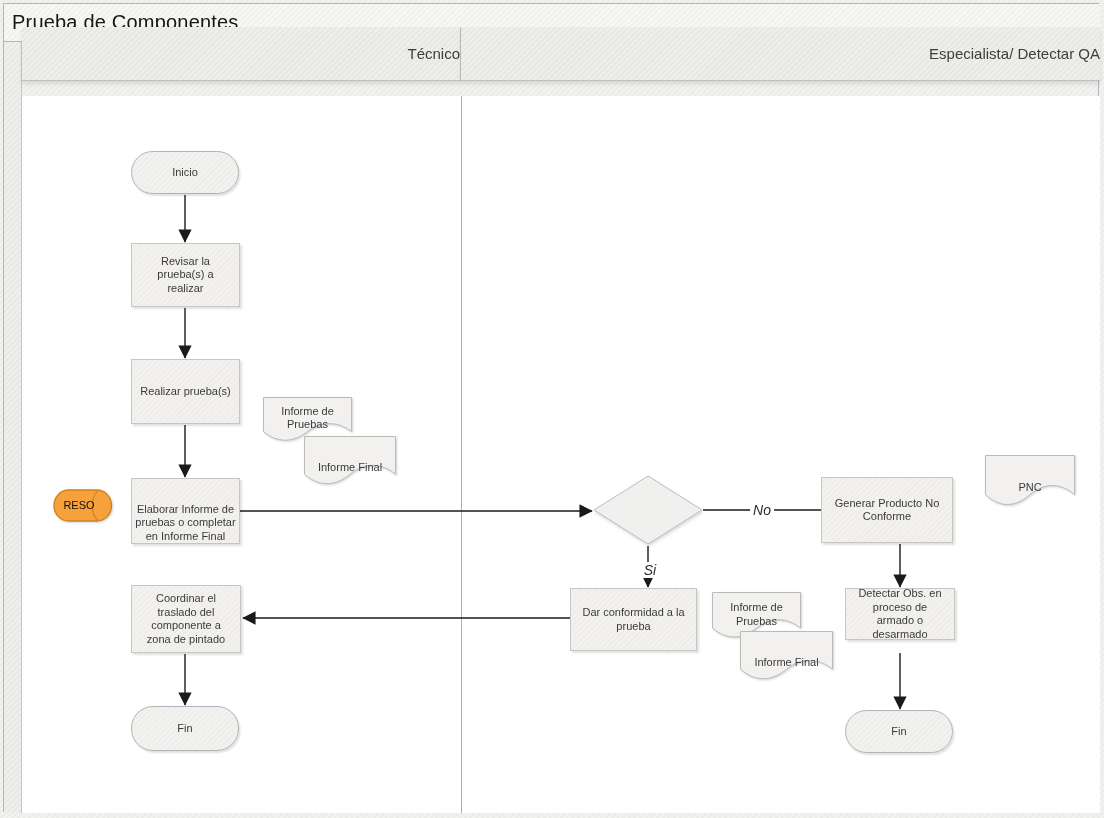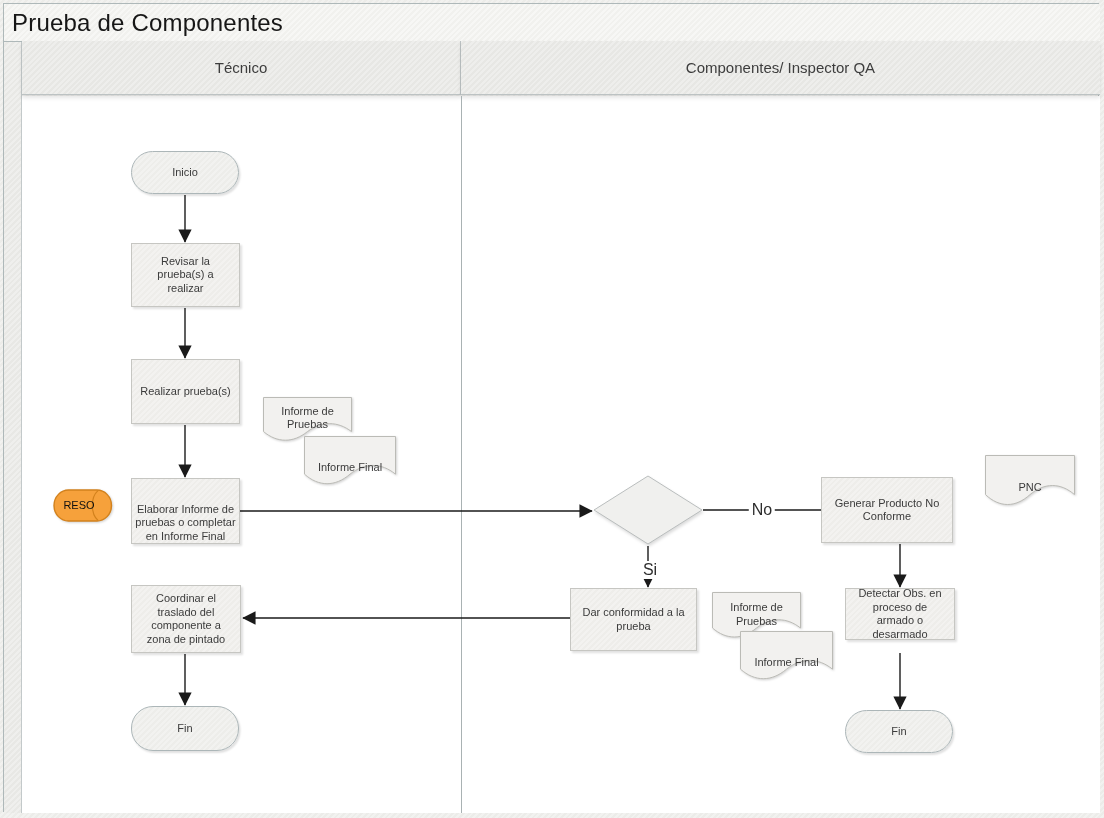--- a/index.html
+++ b/index.html
@@ -15,7 +15,7 @@
     background:repeating-linear-gradient(135deg,#f7f7f5 0 2px,#f1f1ee 2px 4px);
     border-bottom:1px solid #aeb8b9;box-sizing:border-box;
     display:flex;align-items:center;padding-left:8px;}
-  #title-bar .title{font-size:24px;color:#161616;letter-spacing:.2px;}
+  #title-bar .title{font-size:20px;color:#161616;letter-spacing:.2px;}
   #left-strip{position:absolute;left:4px;top:42px;width:18px;height:771px;
     background:repeating-linear-gradient(135deg,#efefed 0 2px,#e8e8e5 2px 4px);
     border-right:1px solid #c3c9ca;box-sizing:border-box;}

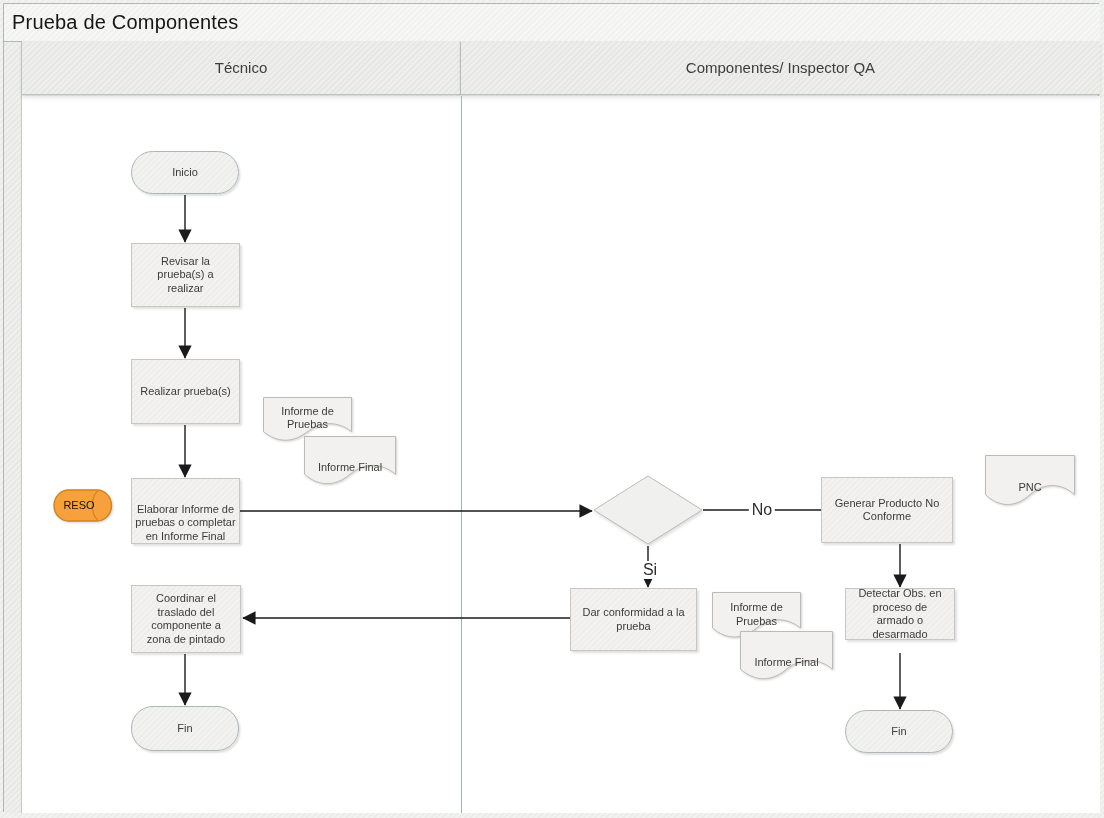--- a/index.html
+++ b/index.html
@@ -19,11 +19,11 @@
   #left-strip{position:absolute;left:4px;top:42px;width:18px;height:771px;
     background:repeating-linear-gradient(135deg,#efefed 0 2px,#e8e8e5 2px 4px);
     border-right:1px solid #c3c9ca;box-sizing:border-box;}
-  .lane-header{position:absolute;top:41px;height:54px;box-sizing:border-box;
+  .lane-header{position:absolute;top:27px;height:54px;box-sizing:border-box;
     background:repeating-linear-gradient(135deg,#eeeeec 0 2px,#e7e7e4 2px 4px);
     border-bottom:1px solid #bcc2c3;
     box-shadow:0 3px 4px rgba(0,0,0,.10);
-    display:flex;align-items:center;justify-content:center;
+    display:flex;align-items:center;justify-content:flex-end;
     font-size:15px;color:#3d3d3d;z-index:1;}
   #lane-header-tecnico{left:22px;width:439px;border-right:1px solid #bcc2c3;}
   #lane-header-qa{left:461px;width:639px;}

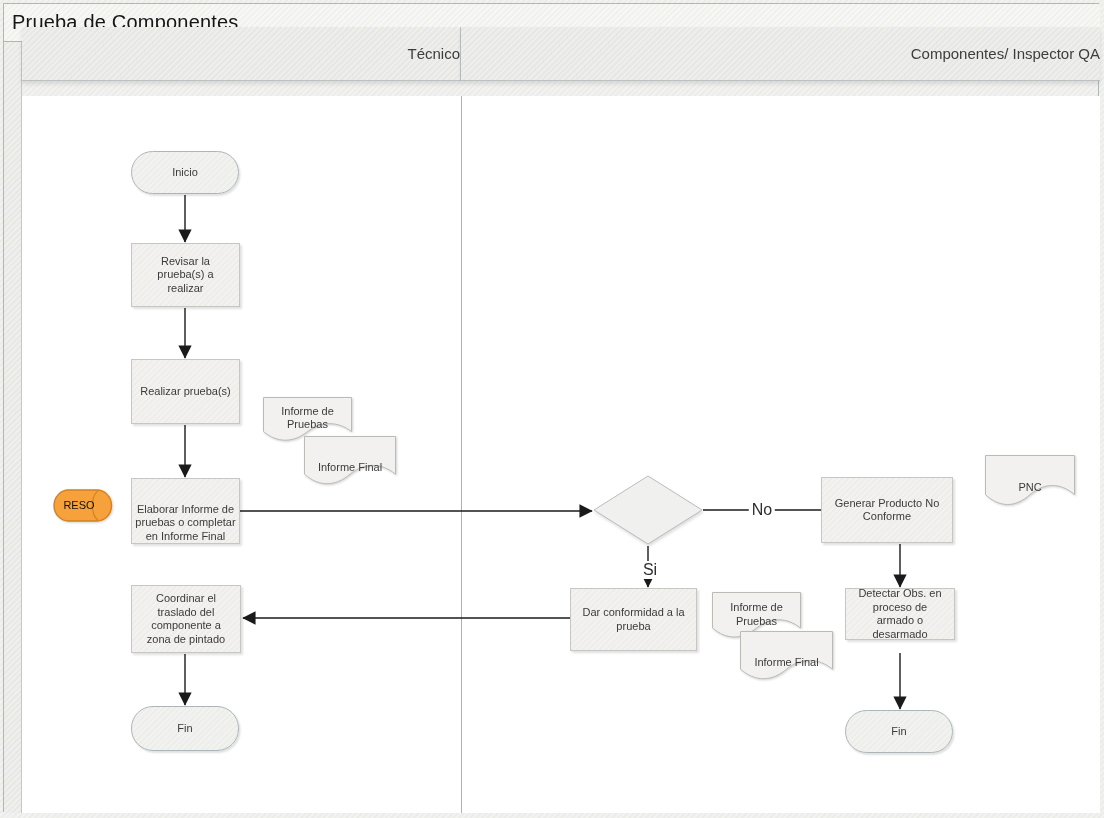--- a/index.html
+++ b/index.html
@@ -90,7 +90,7 @@
   <span>Técnico</span>
 </div>
 <div id="lane-header-qa" class="lane-header">
-  <span>Componentes/ Inspector QA</span>
+  <span>Especialista/ Detectar QA</span>
 </div>
 
 <div id="lane-body-tecnico" class="lane-body"></div>

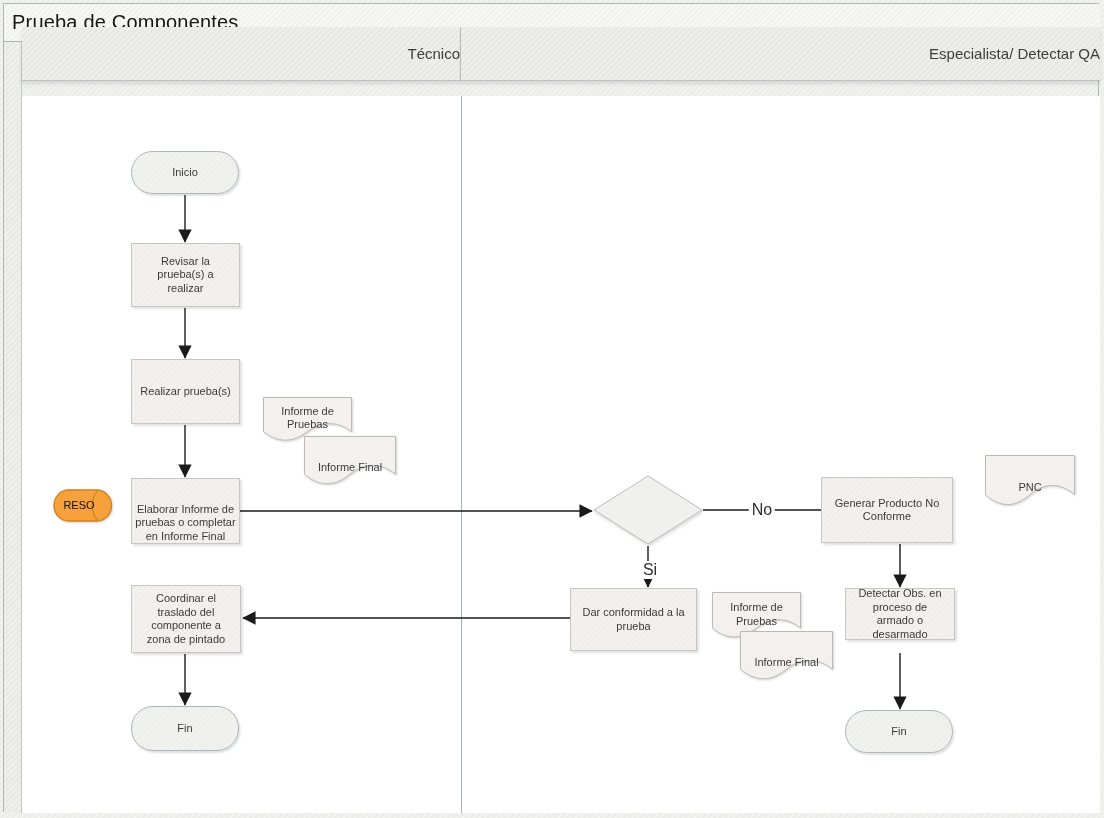--- a/index.html
+++ b/index.html
@@ -71,7 +71,7 @@
   #connectors{position:absolute;left:0;top:0;width:1104px;height:818px;
     z-index:3;pointer-events:none;}
   .edge-label{position:absolute;z-index:5;transform:translate(-50%,-50%);
-    background:#fff;padding:0 3px;font-size:16px;color:#2e2e2e;}
+    background:#fff;padding:0 3px;font-size:14px;color:#2e2e2e;font-style:italic;}
   #lbl-no{left:762px;top:510px;}
   #lbl-si{left:650px;top:570px;}
 </style>

